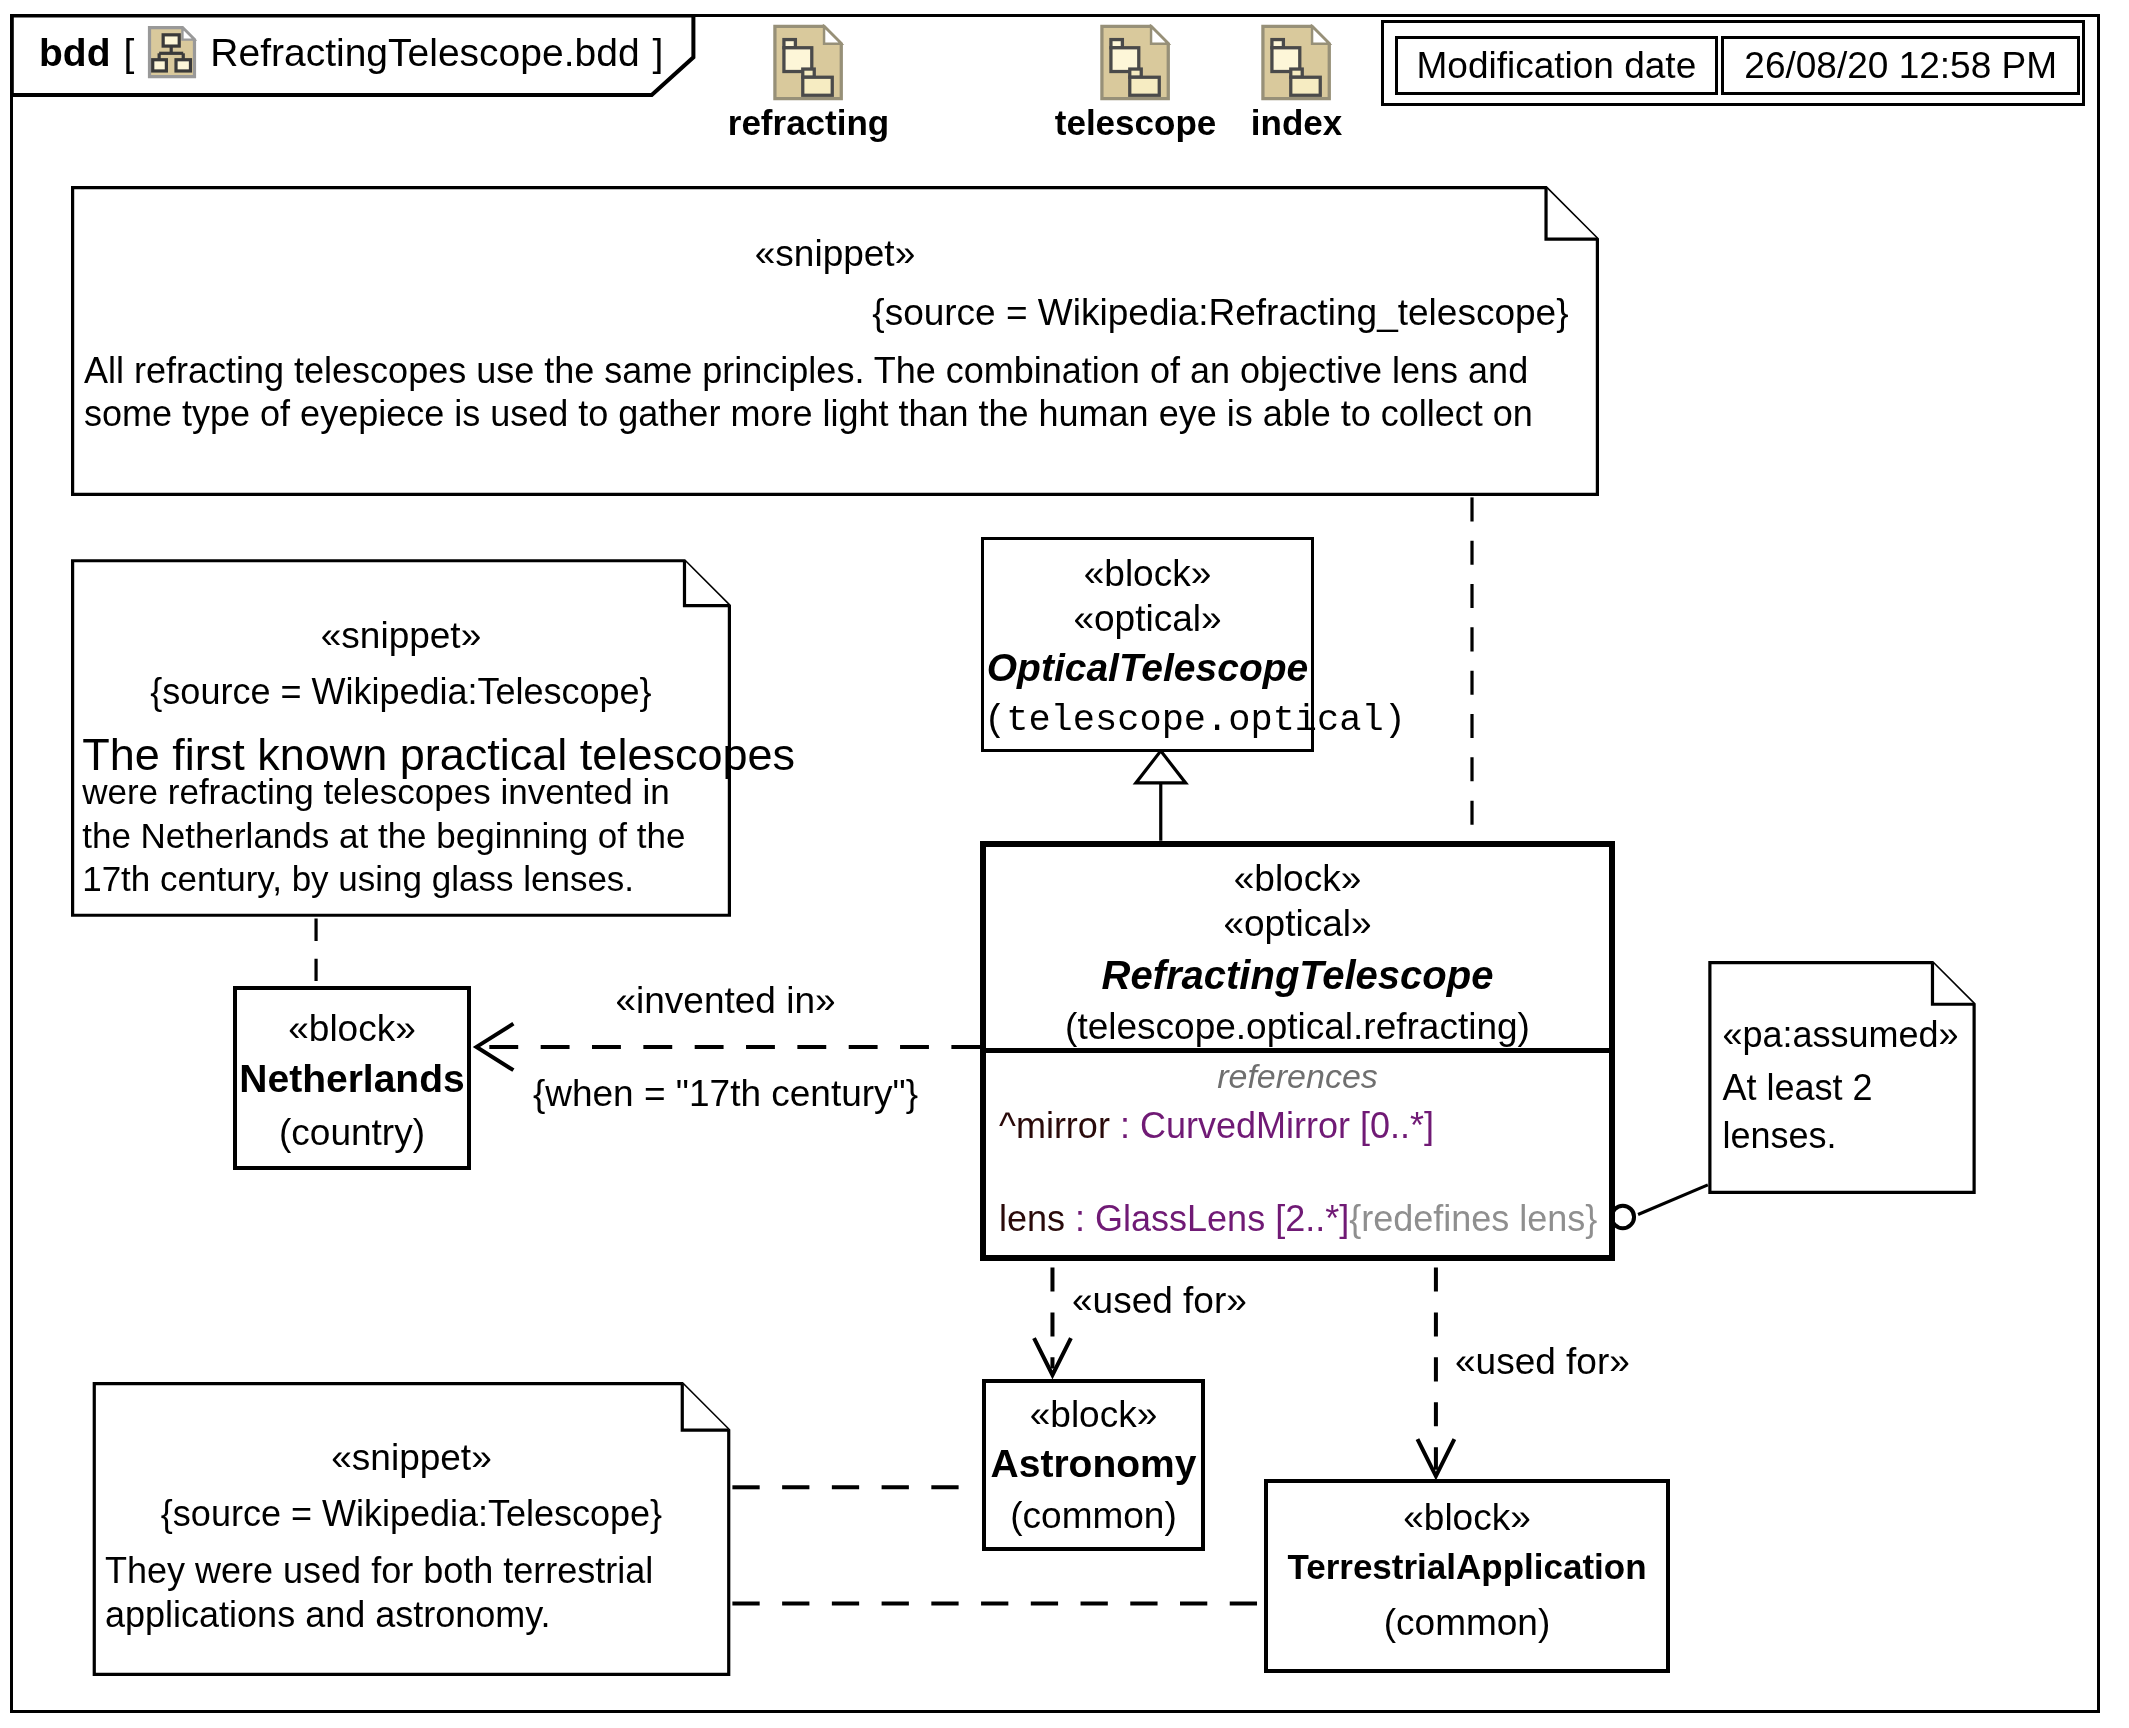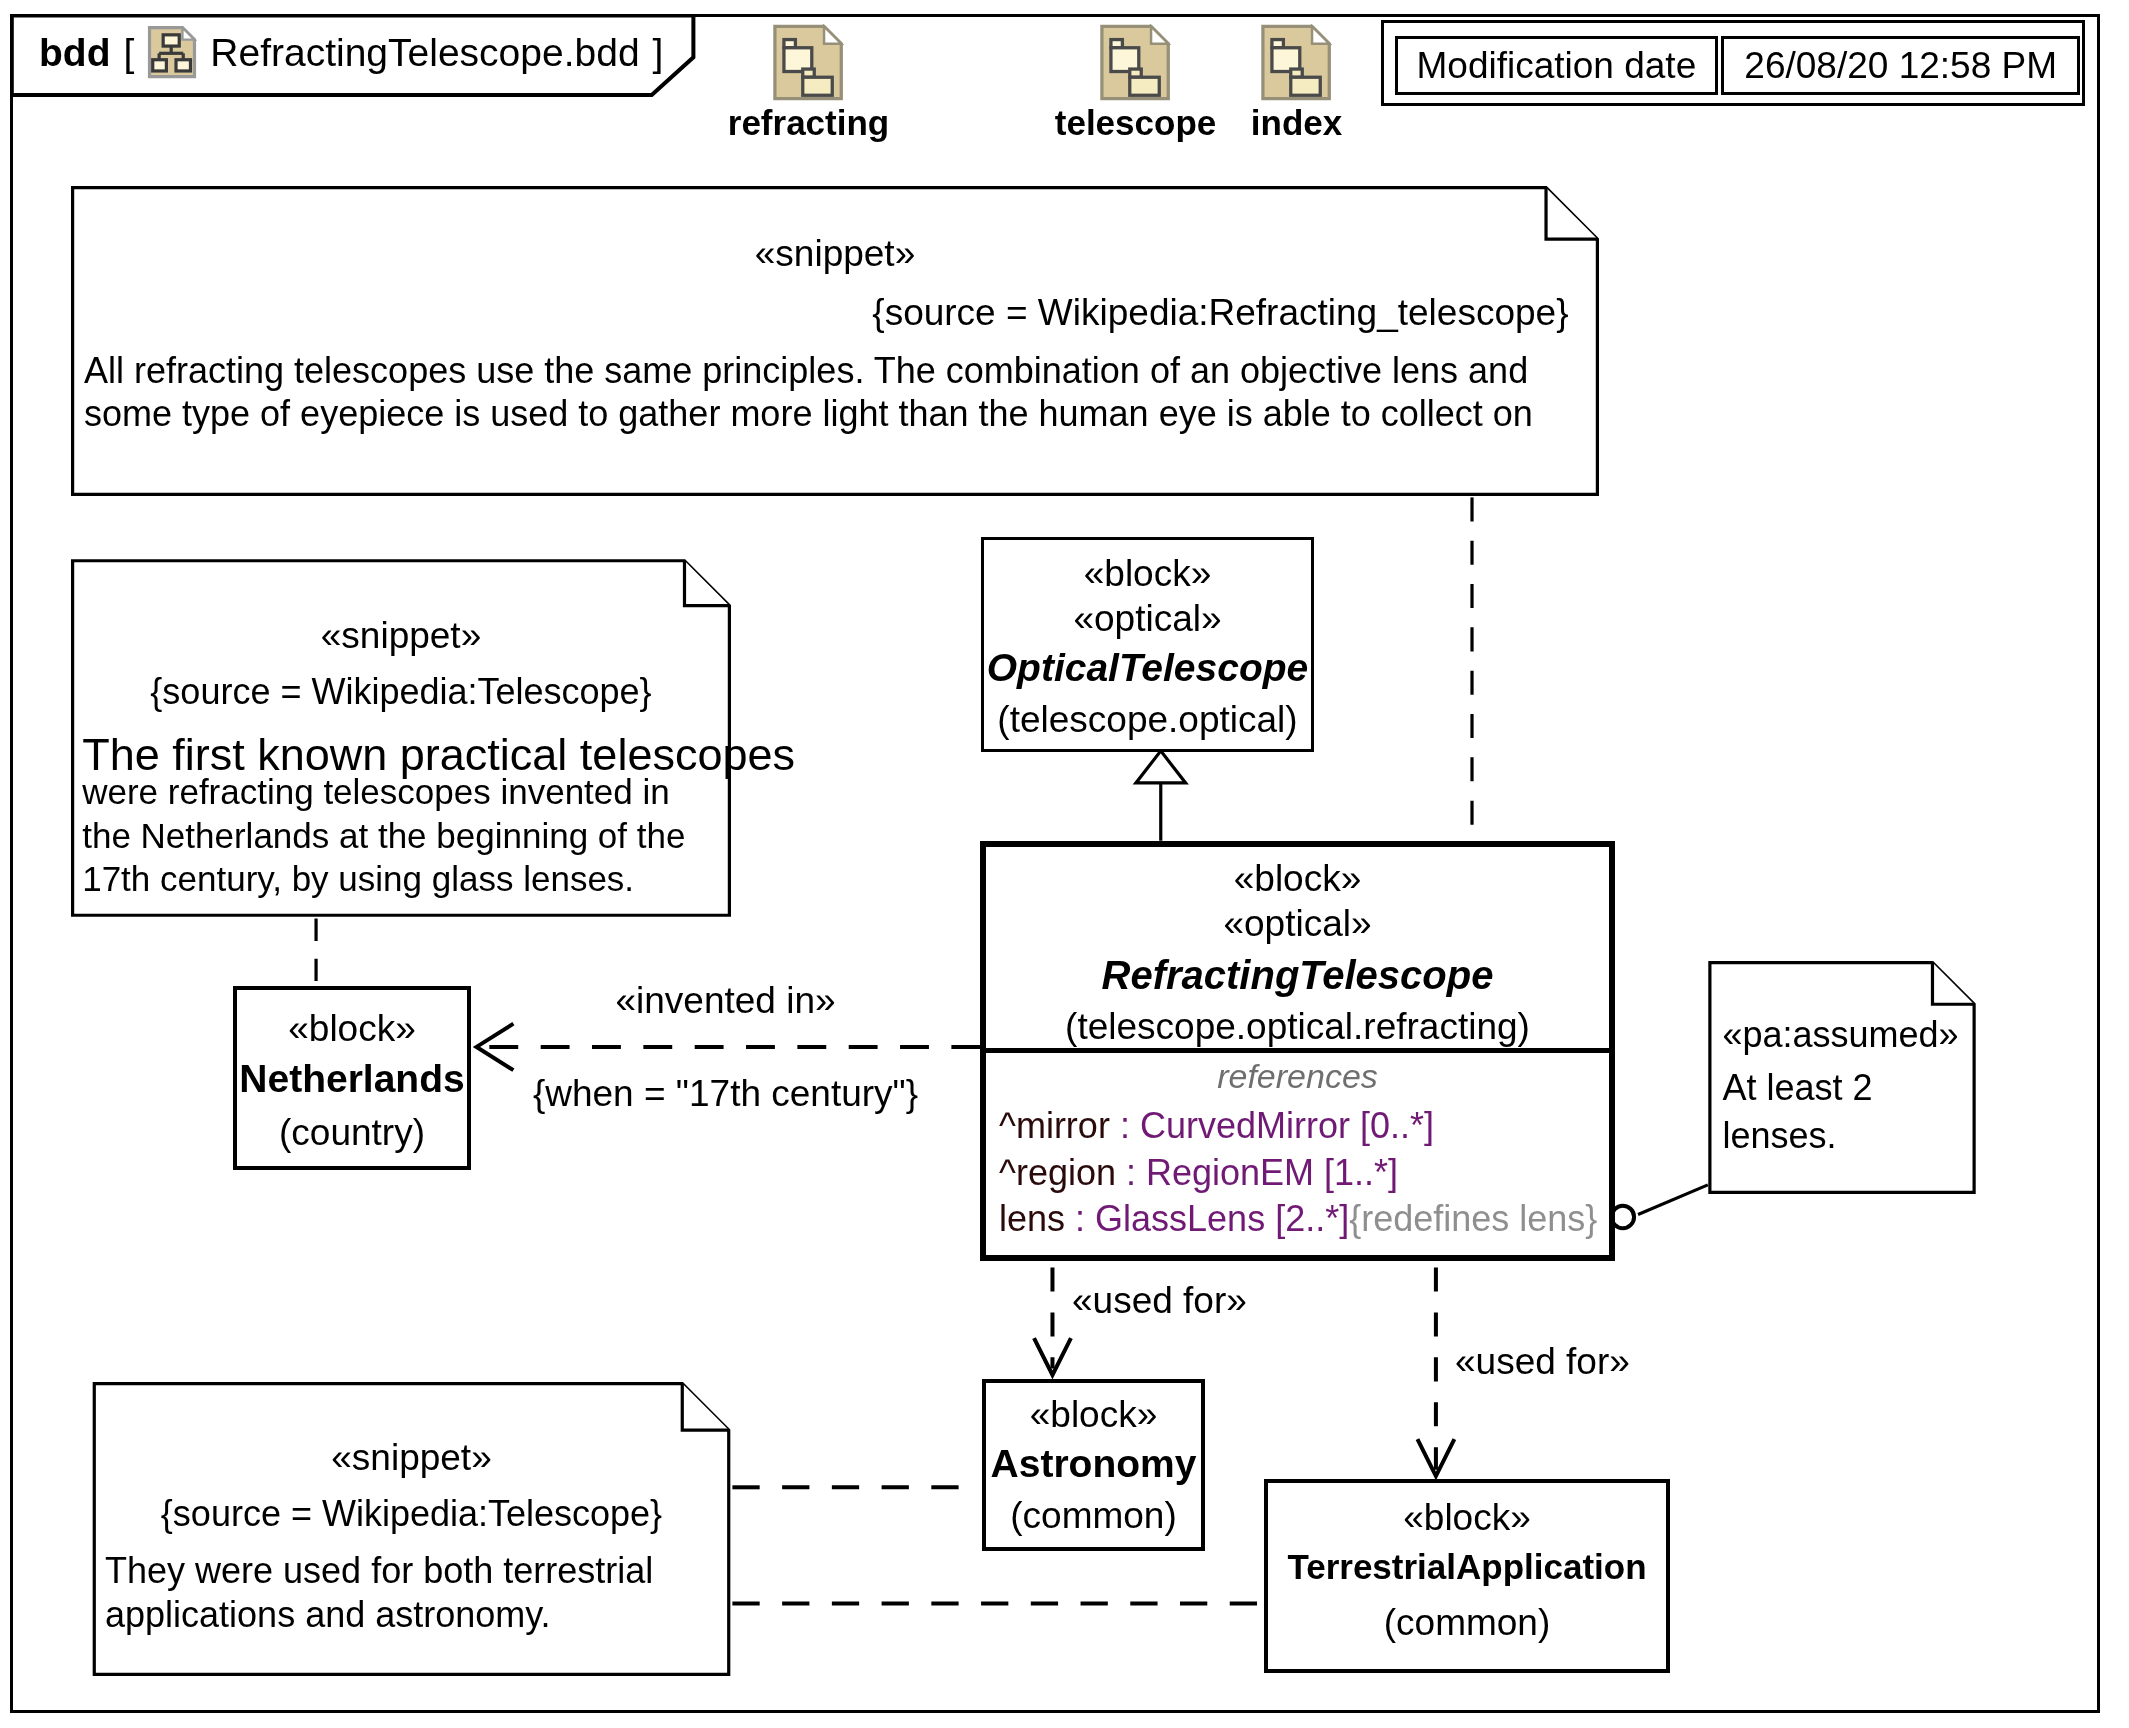--- a/index.html
+++ b/index.html
@@ -192,7 +192,7 @@
     <div class="bline" style="top:13px;">«block»</div>
     <div class="bline" style="top:58px;">«optical»</div>
     <div class="bline bname-it" style="top:106px;">OpticalTelescope</div>
-    <div class="bline" style="top:159px;">(telescope.optical)</div>
+    <div class="bline" style="top:159px;font-family:Liberation Mono, monospace;">(telescope.optical)</div>
   </div>
 
   <div class="block" id="rt-block" style="left:980px;top:841px;width:623px;height:408px;z-index:2;">

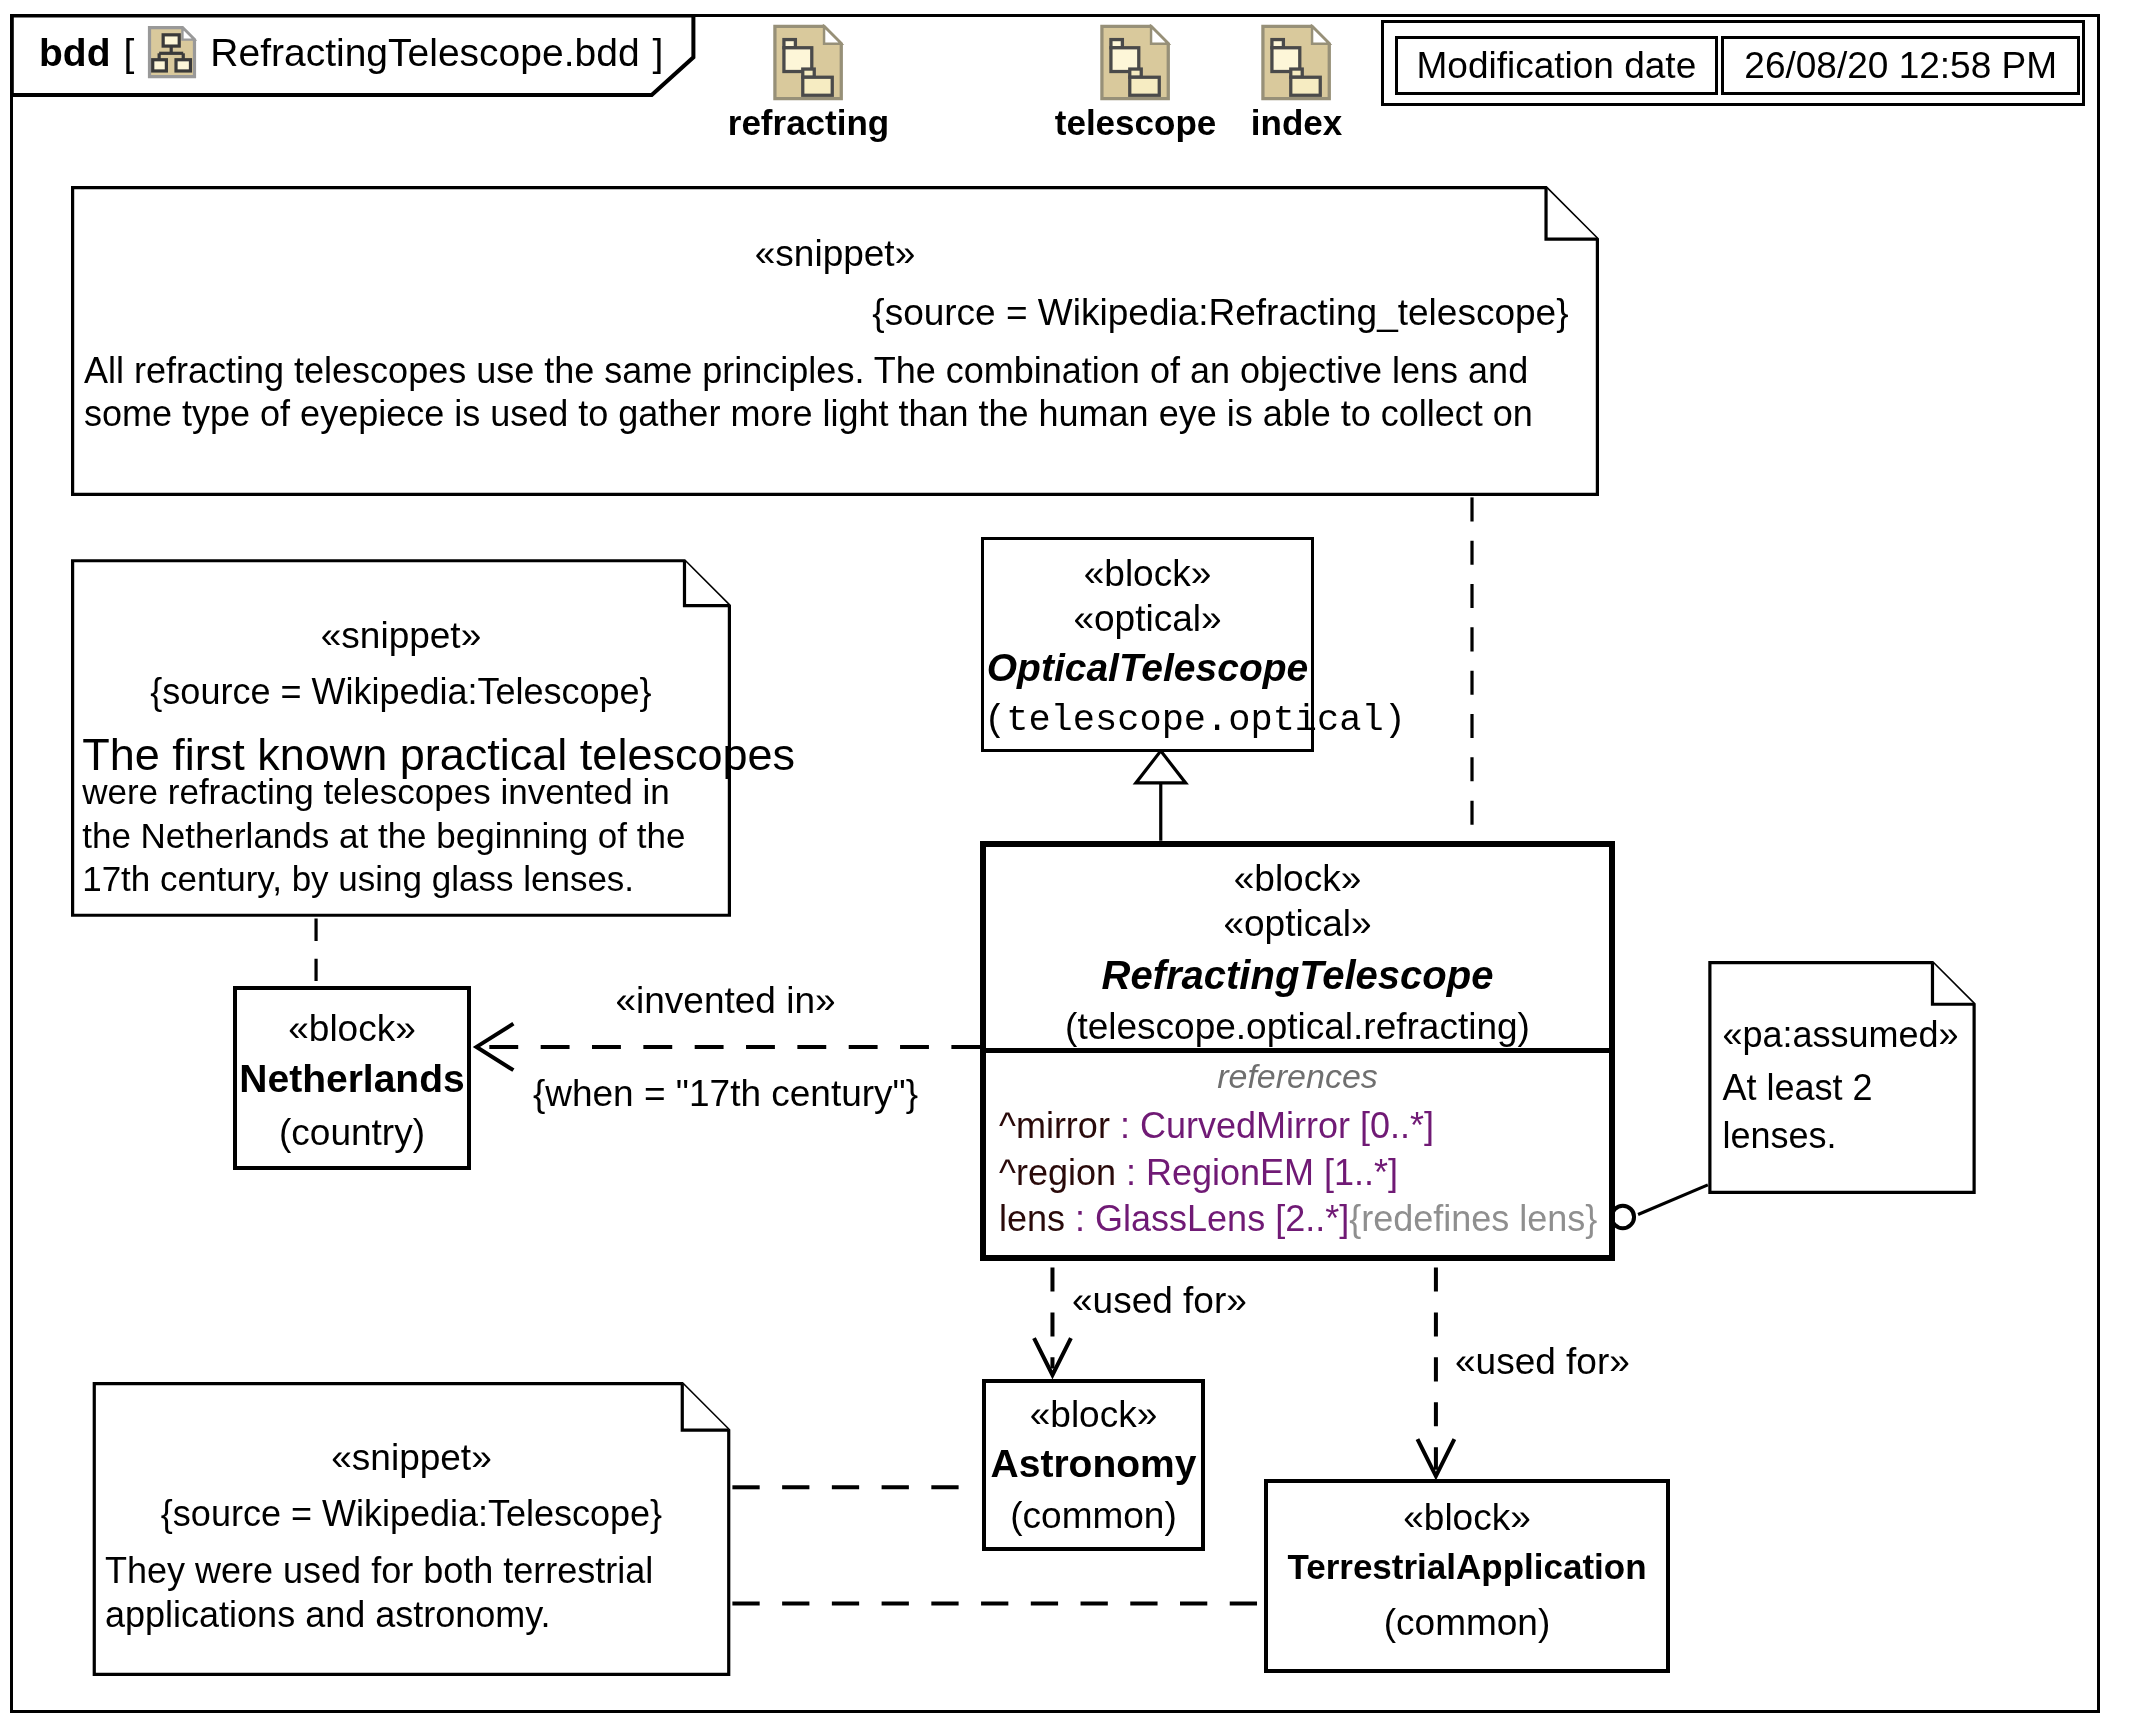--- a/index.html
+++ b/index.html
@@ -205,9 +205,6 @@
     <div class="prop" style="top:258px;">
       <span class="pname">^mirror</span><span class="prest"> : CurvedMirror [0..*]</span>
     </div>
-    <div class="prop" style="top:305px;">
-      <span class="pname">^region</span><span class="prest"> : RegionEM [1..*]</span>
-    </div>
     <div class="prop" style="top:351px;">
       <span class="pname">lens</span><span class="prest"> : GlassLens [2..*]</span><span class="pmod">{redefines lens}</span>
     </div>

